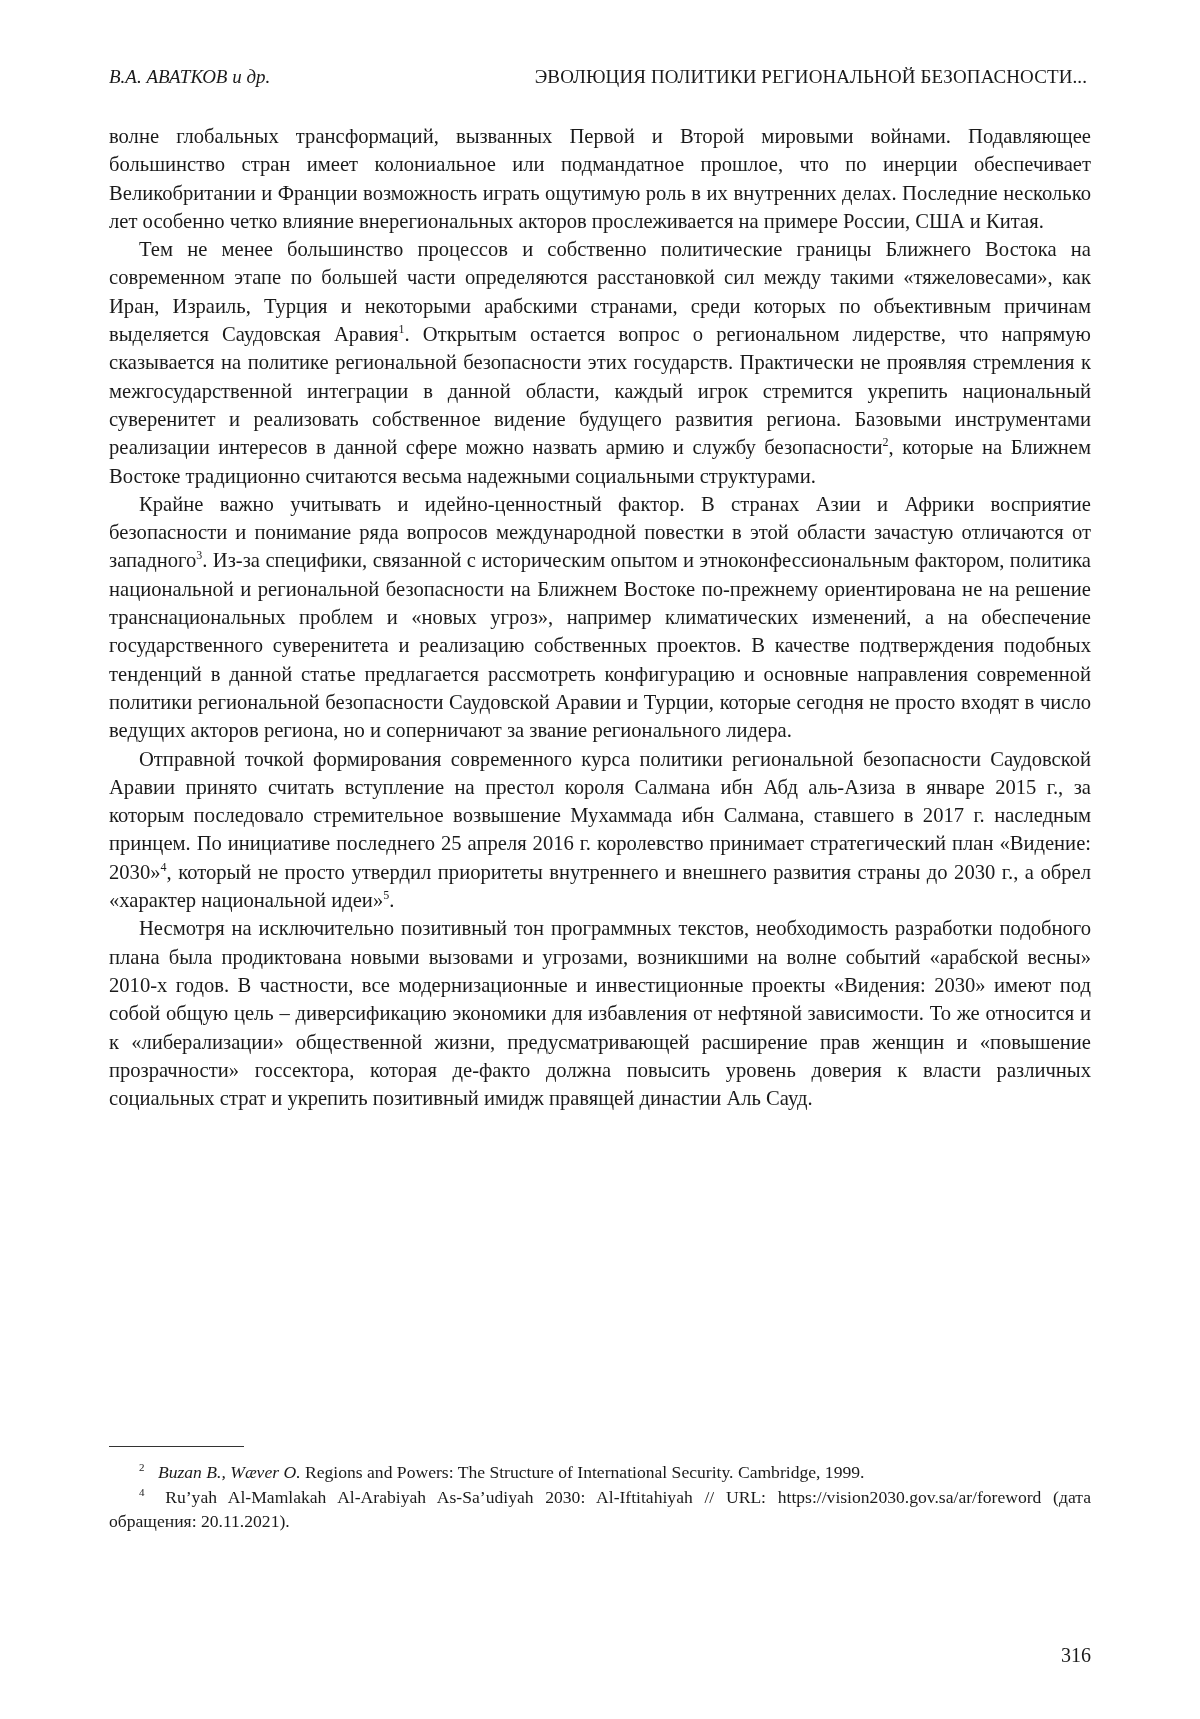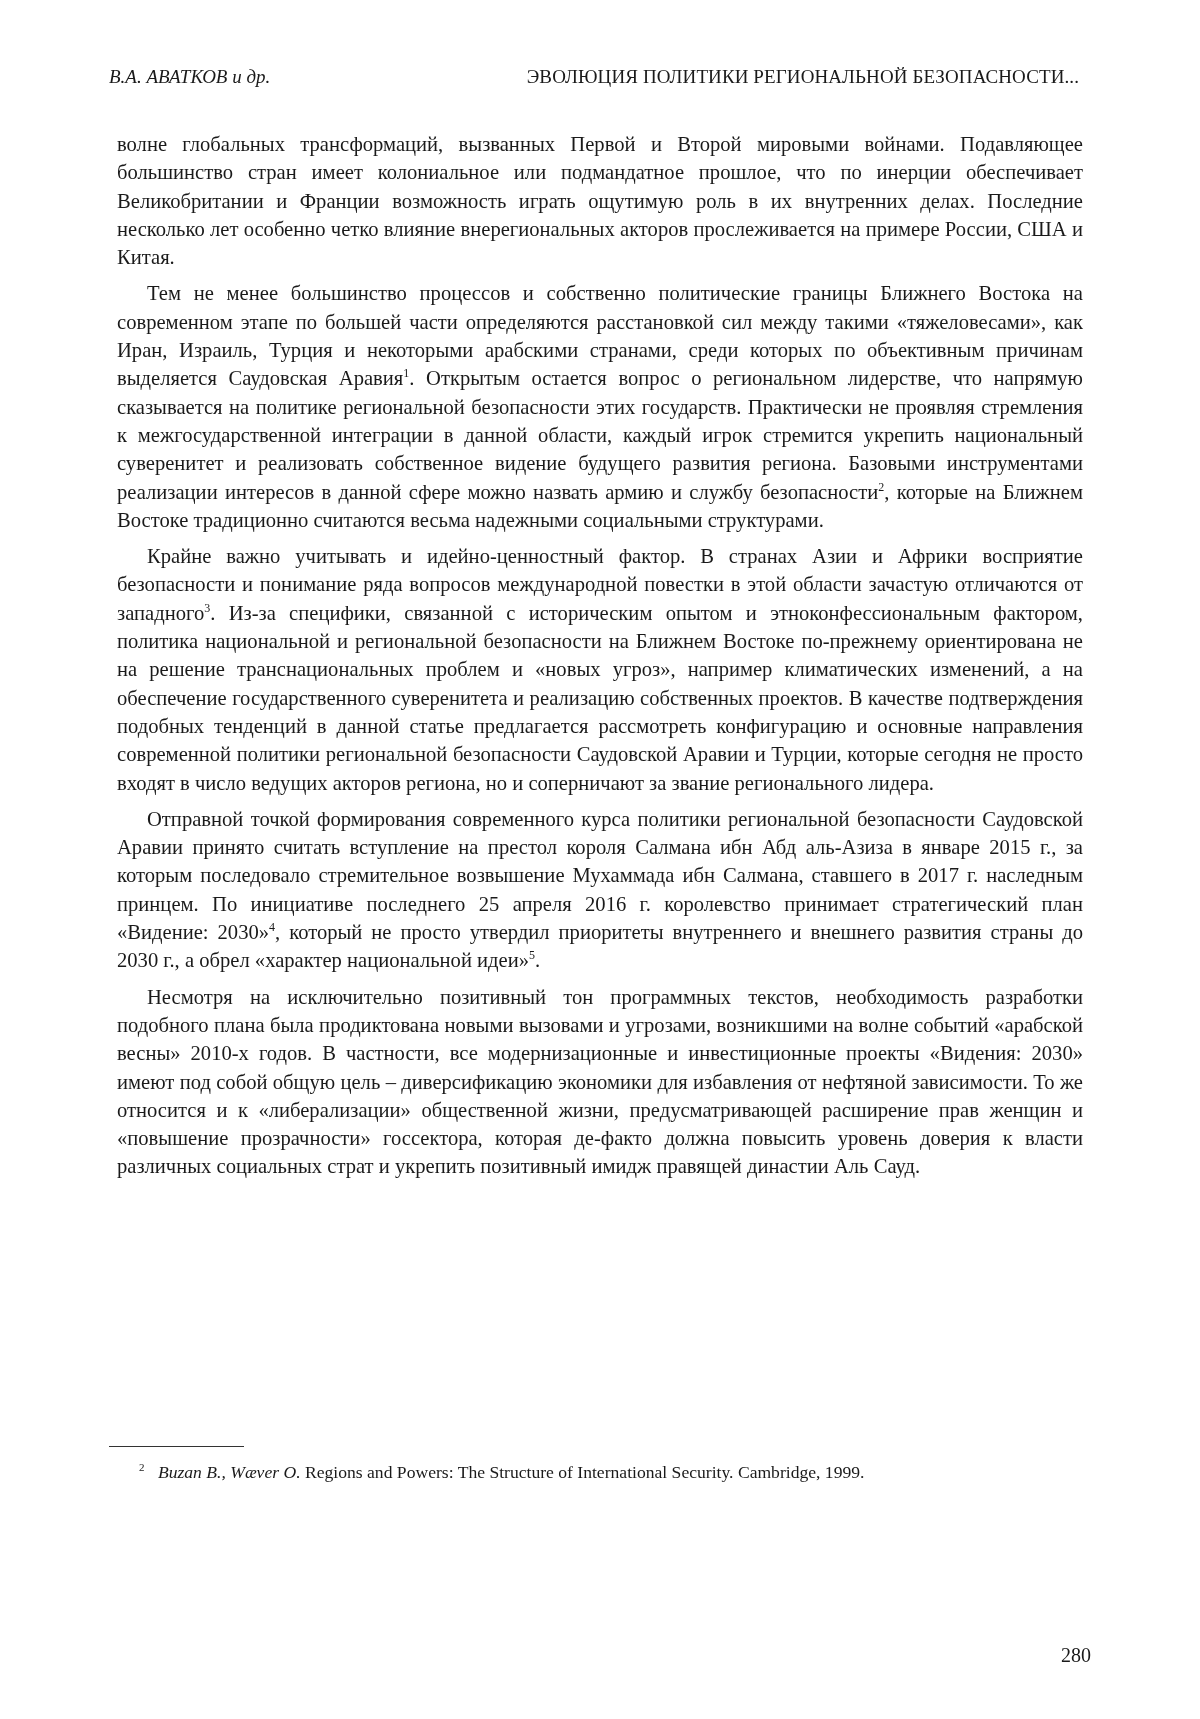--- a/index.html
+++ b/index.html
@@ -7,7 +7,7 @@
   .page { position: absolute; left: 109px; top: 0; width: 982px; }
   .running-head { position: absolute; top: 66px; left: 0; width: 982px; height: 28px; font-size: 19px; }
   .rh-author { position: absolute; left: 0; top: 0; font-style: italic; }
-  .rh-title { position: absolute; right: 12px; top: 0; letter-spacing: 0.1px; }
+  .rh-title { position: absolute; right: 4px; top: 0; letter-spacing: 0.1px; }
   .body-text { position: absolute; top: 122px; left: 0; width: 982px; font-size: 20.6px; line-height: 28.3px; text-align: justify; }
   .body-text p { margin: 8px; text-indent: 0; }
   .body-text p.ind { text-indent: 30px; }

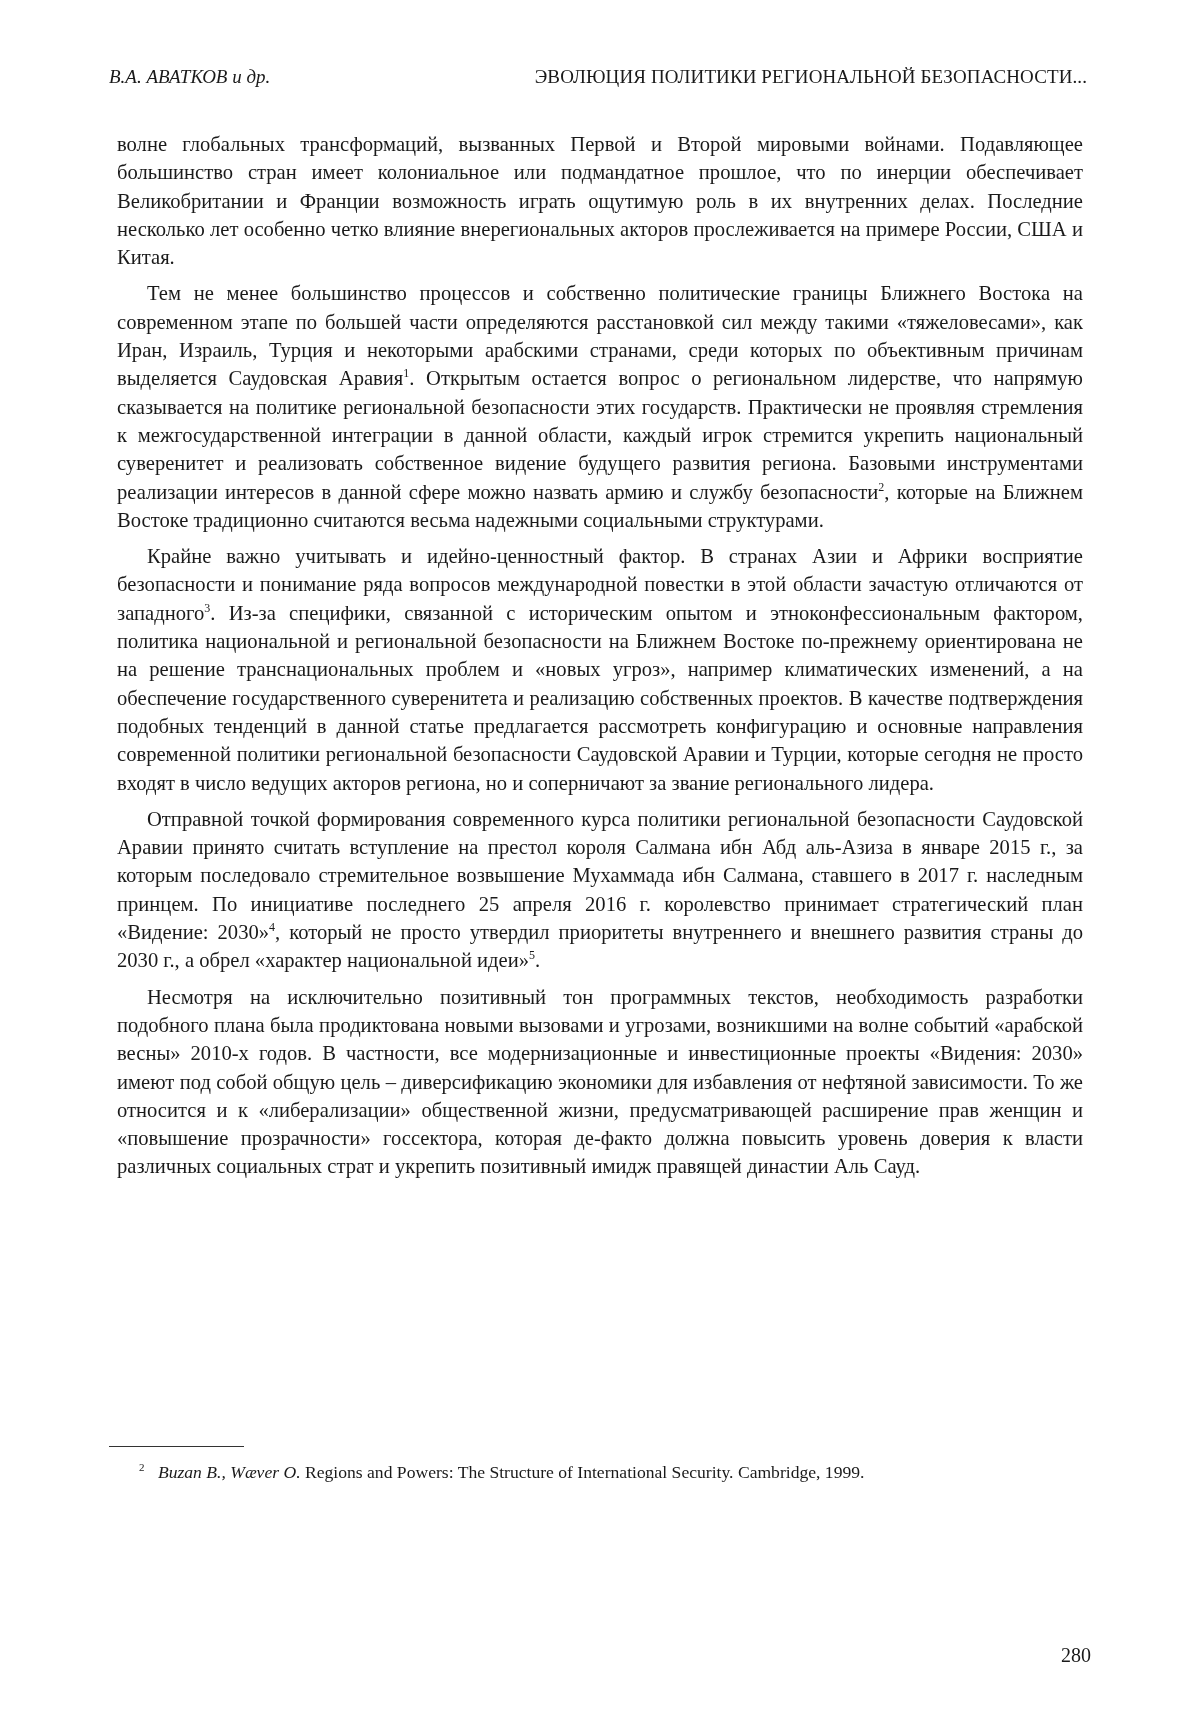--- a/index.html
+++ b/index.html
@@ -9,7 +9,7 @@
   .rh-author { position: absolute; left: 0; top: 0; font-style: italic; }
   .rh-title { position: absolute; right: 4px; top: 0; letter-spacing: 0.1px; }
   .body-text { position: absolute; top: 122px; left: 0; width: 982px; font-size: 20.6px; line-height: 28.3px; text-align: justify; }
-  .body-text p { margin: 8px; text-indent: 0; }
+  .body-text p { margin: 0; text-indent: 0; }
   .body-text p.ind { text-indent: 30px; }
   .section-heading { font-weight: bold; font-size: 20px; margin: 21px 0 0 30px !important; text-indent: 0 !important; line-height: 28px; letter-spacing: 0.1px; }
   sup { font-size: 12px; line-height: 0; vertical-align: super; }

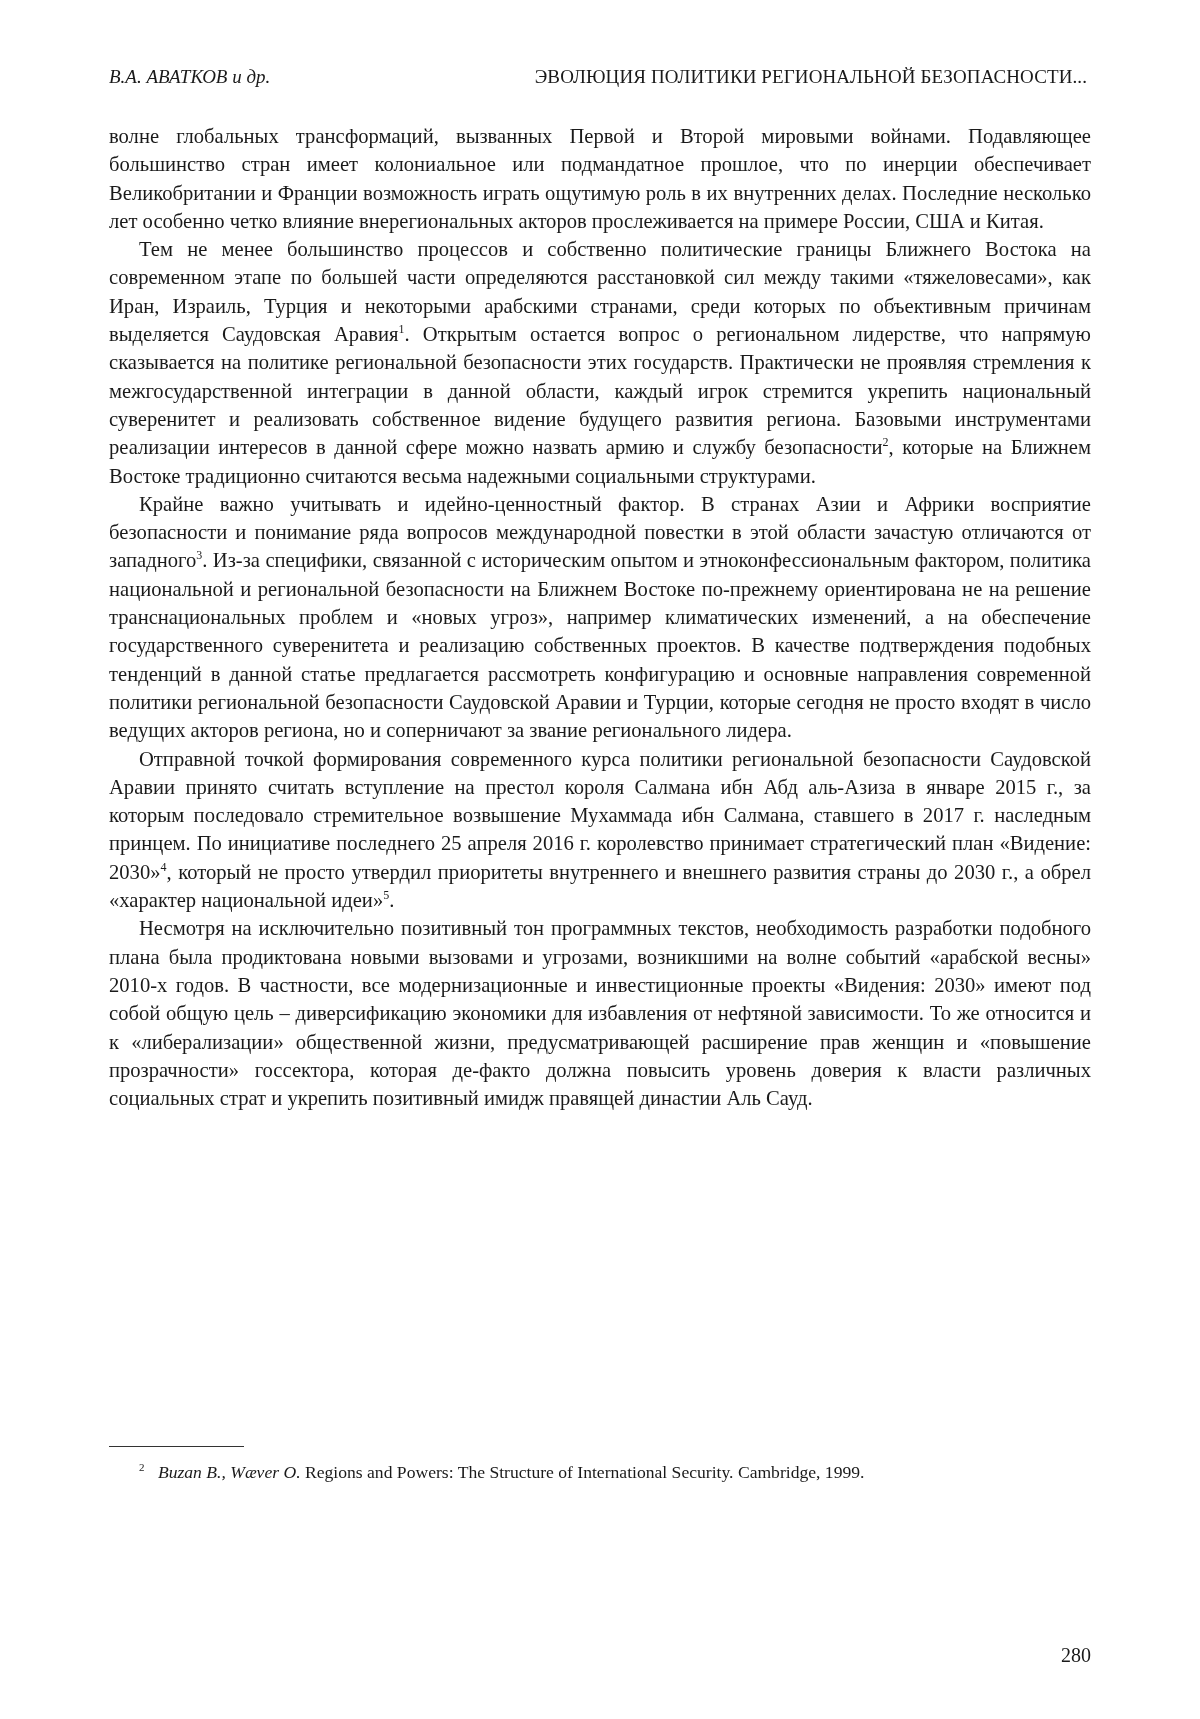--- a/index.html
+++ b/index.html
@@ -47,6 +47,7 @@
 
   <div class="footnotes">
     <p><sup>2</sup> <span class="fn-italic">Buzan B., Wæver O.</span><span> Regions and Powers: The Structure of International Security. Cambridge, 1999.</span></p>
+    <p><sup>4</sup> <span class="fn-italic"></span><span>Ru’yah Al-Mamlakah Al-Arabiyah As-Sa’udiyah 2030: Al-Iftitahiyah // URL: https://vision2030.gov.sa/ar/foreword (дата обращения: 20.11.2021).</span></p>
   </div>
 
   <div class="page-number">280</div>

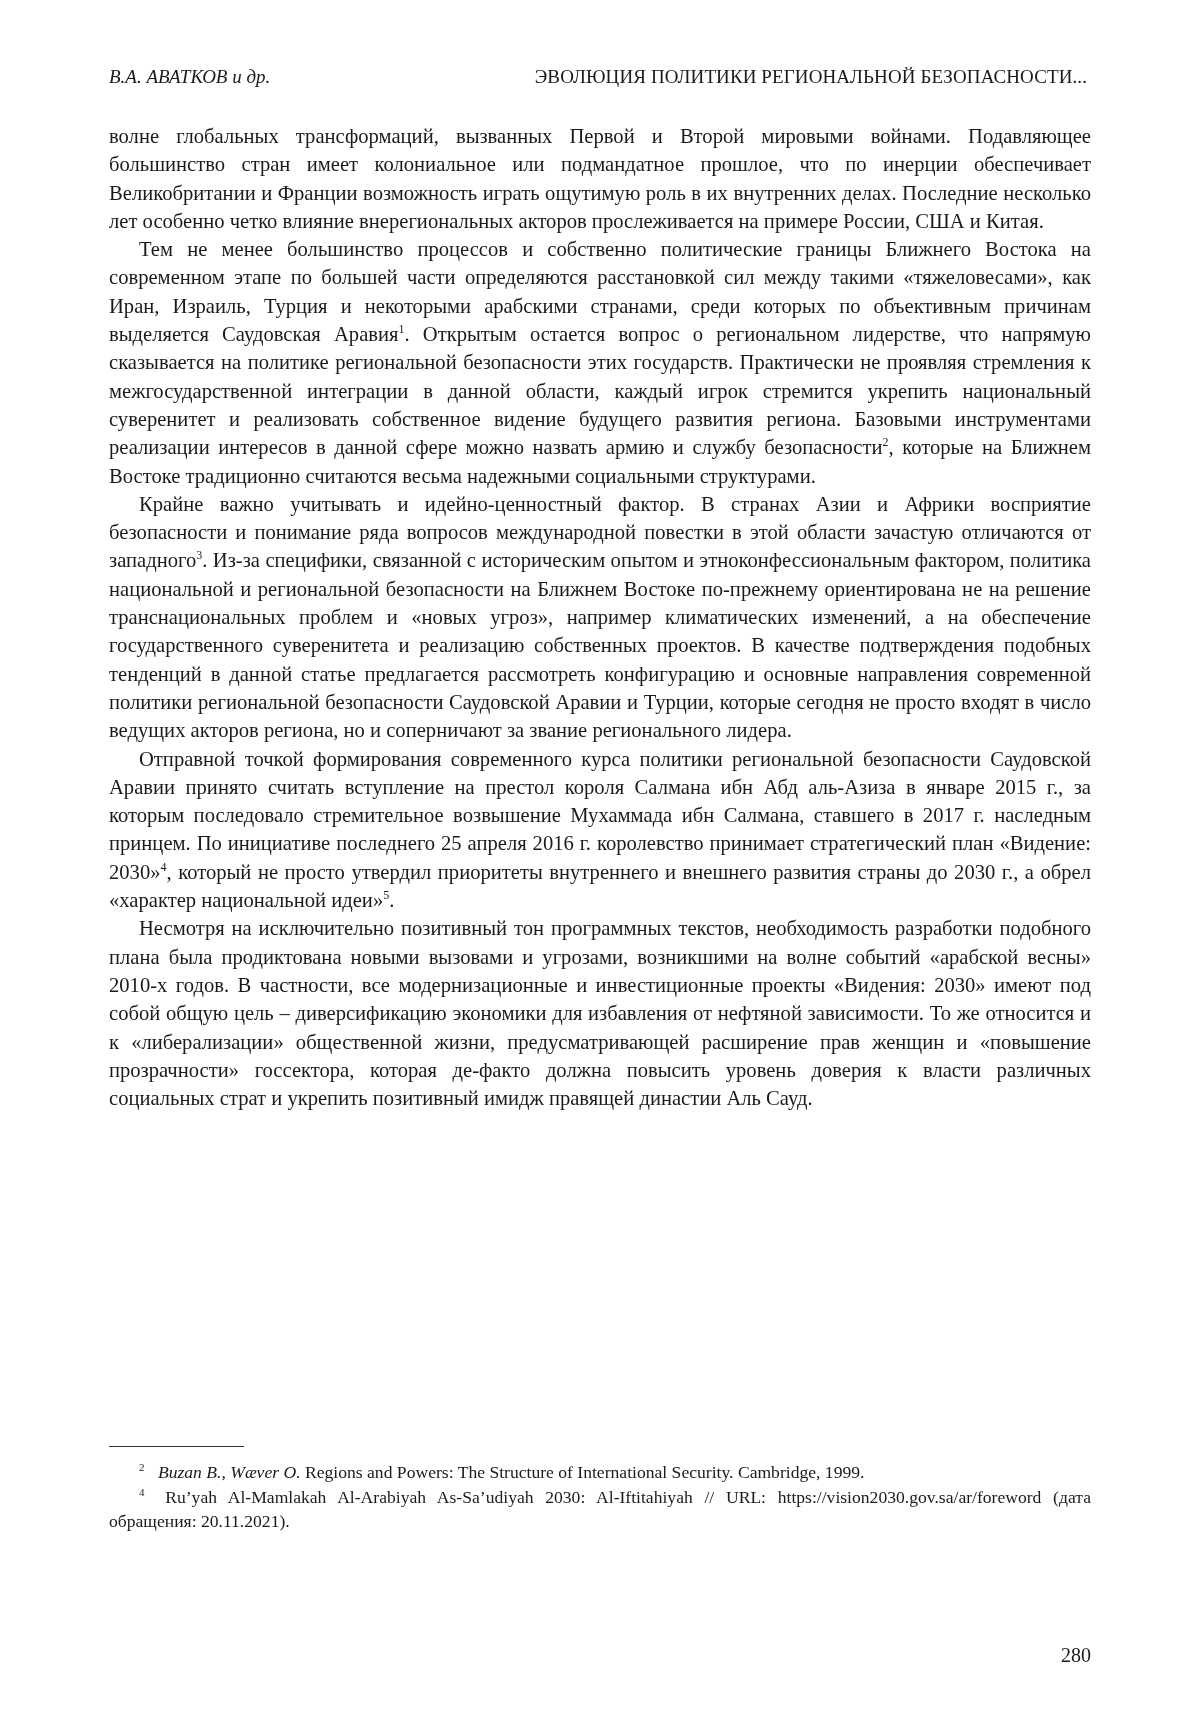--- a/index.html
+++ b/index.html
@@ -50,7 +50,7 @@
     <p><sup>4</sup> <span class="fn-italic"></span><span>Ru’yah Al-Mamlakah Al-Arabiyah As-Sa’udiyah 2030: Al-Iftitahiyah // URL: https://vision2030.gov.sa/ar/foreword (дата обращения: 20.11.2021).</span></p>
   </div>
 
-  <div class="page-number">280</div>
+  <div class="page-number">316</div>
 </div>
 
 </body></html>

